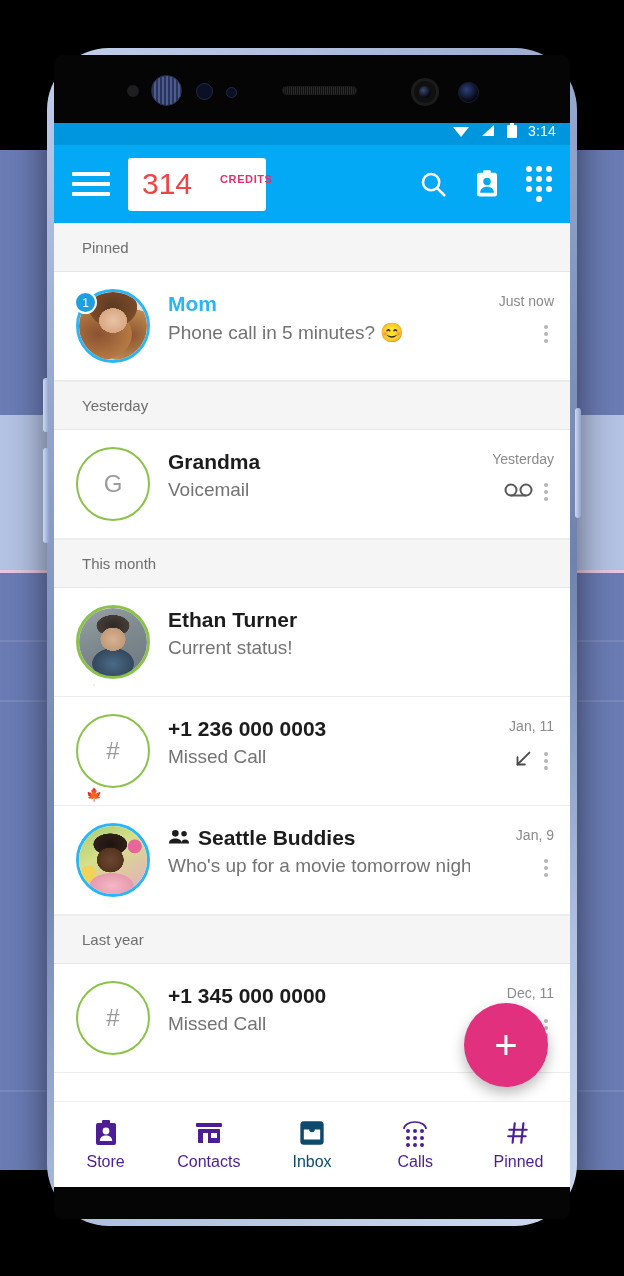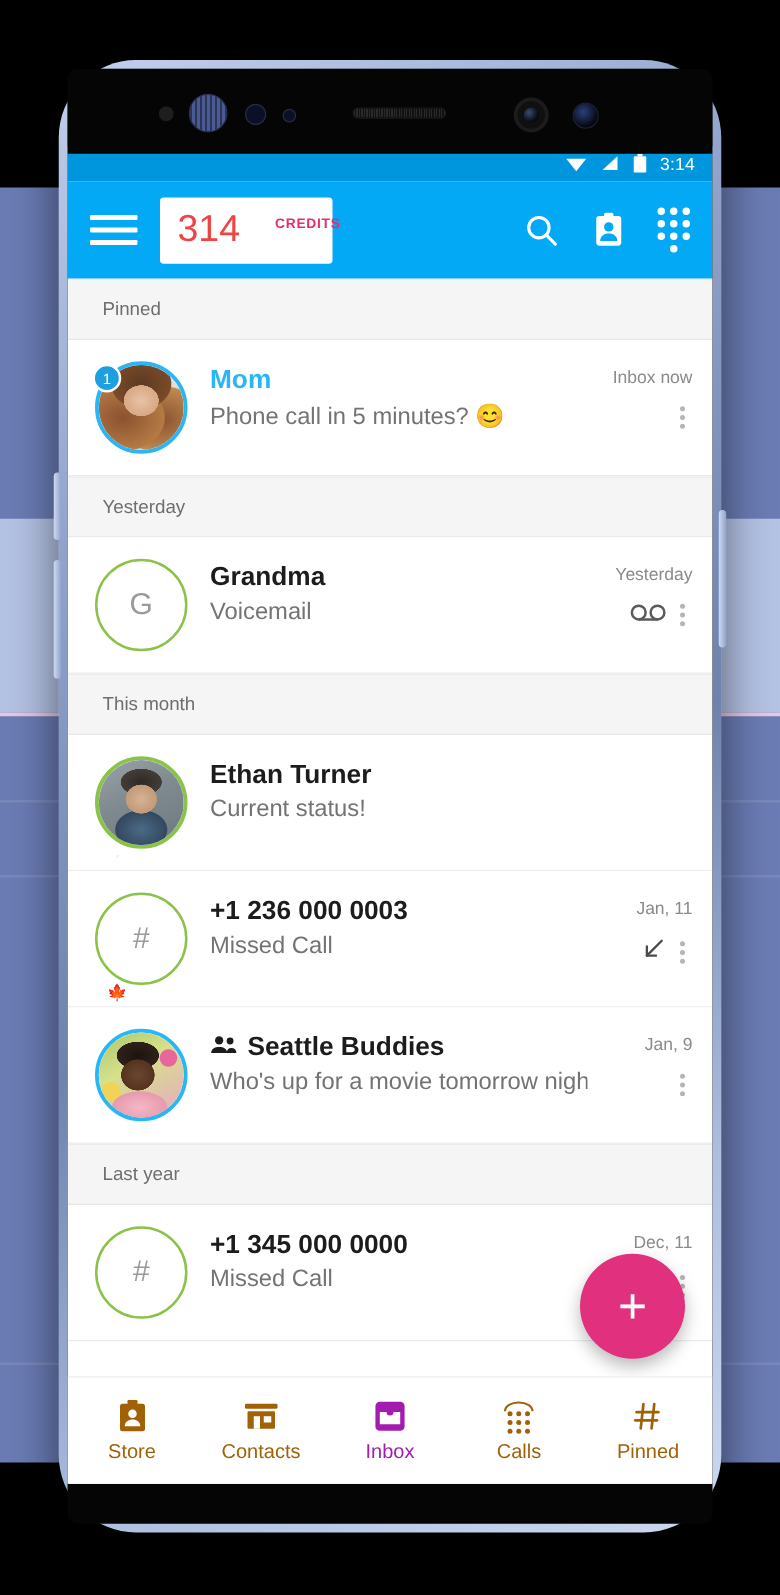--- a/index.html
+++ b/index.html
@@ -339,7 +339,7 @@
             <div class="row-sub">Phone call in 5 minutes? 😊</div>
           </div>
           <div class="row-meta">
-            <div class="row-time">Inbox now</div>
+            <div class="row-time">Just now</div>
             <div class="row-meta-icons">
               <span class="kebab">
                   <i></i>

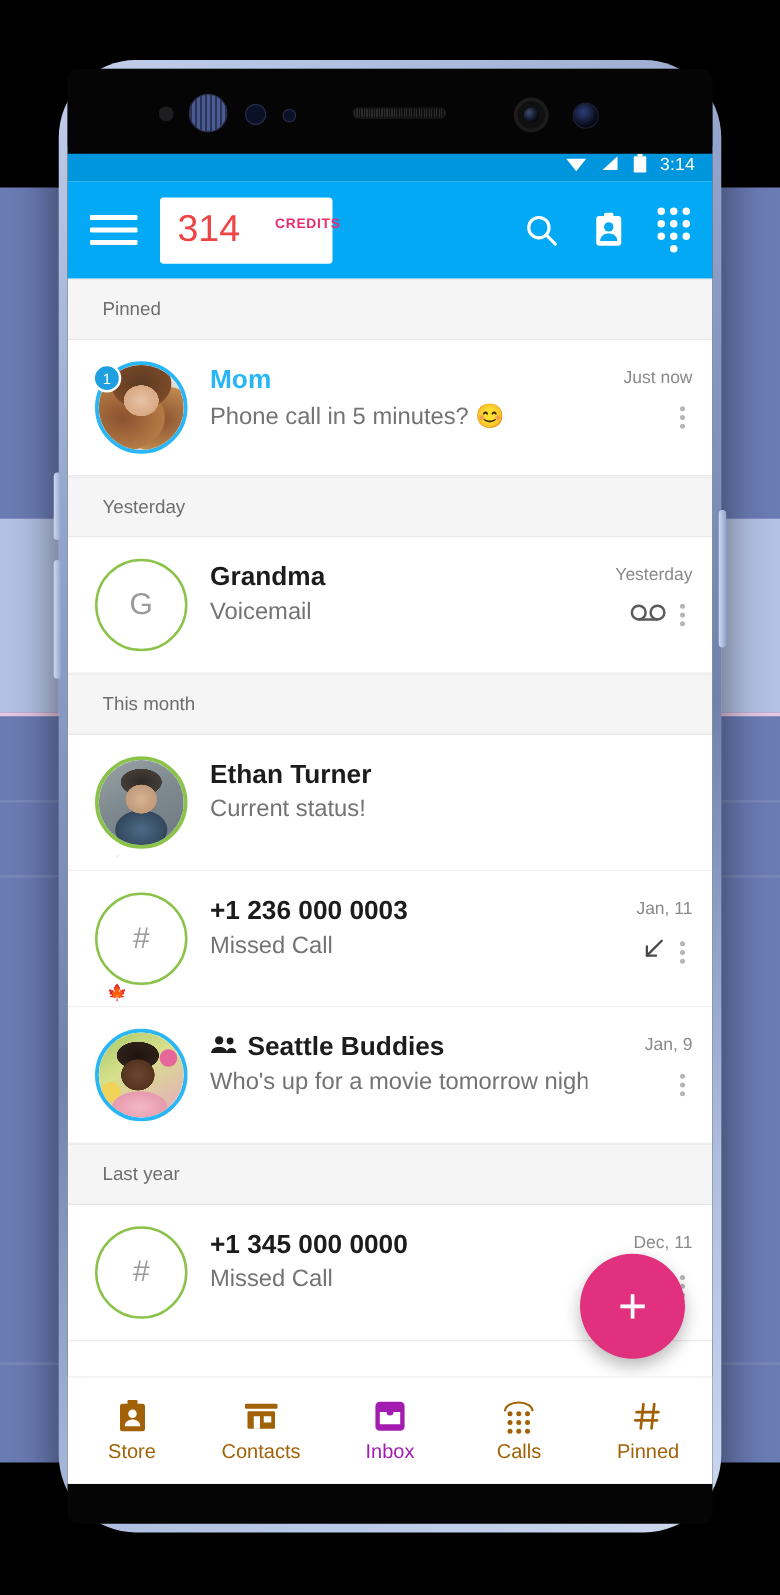--- a/index.html
+++ b/index.html
@@ -221,7 +221,7 @@
   }
   .nav-item {
     flex: 1; display: flex; flex-direction: column; align-items: center;
-    gap: 6px; cursor: pointer; color: #a16207;
+    gap: 6px; cursor: pointer; color: #4c1d95;
   }
   .nav-item.active { color: #a21caf; }
   .nav-label { font-size: 16px; }

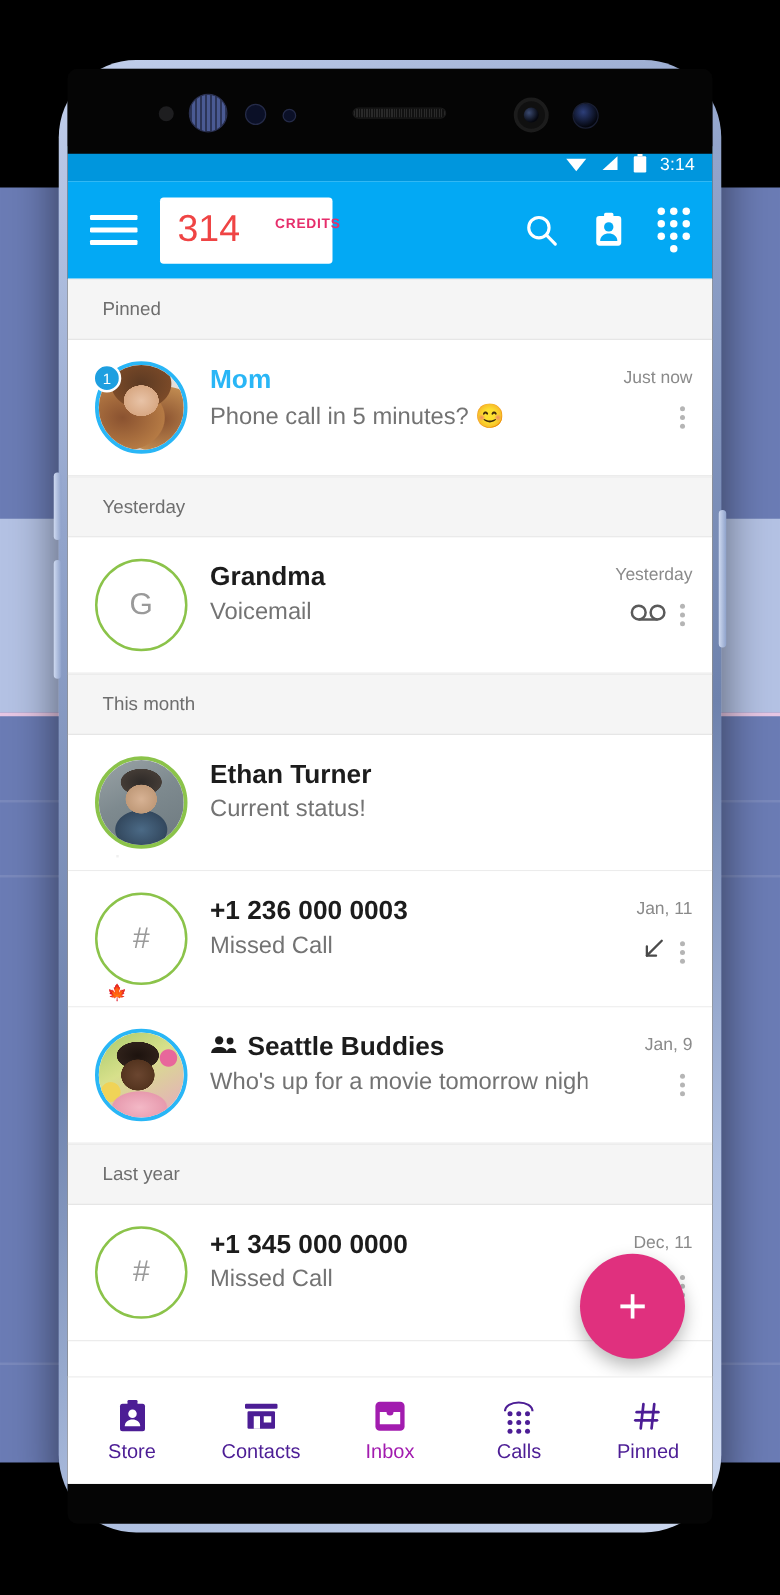--- a/index.html
+++ b/index.html
@@ -223,7 +223,7 @@
     flex: 1; display: flex; flex-direction: column; align-items: center;
     gap: 6px; cursor: pointer; color: #4c1d95;
   }
-  .nav-item.active { color: #a21caf; }
+  .nav-item.active { color: #0c4a6e; }
   .nav-label { font-size: 16px; }
   .nav-icon { height: 28px; display: flex; align-items: center; justify-content: center; }
   .nav-dialgrid { display: grid; grid-template-columns: repeat(3, 4px); gap: 3px; }

